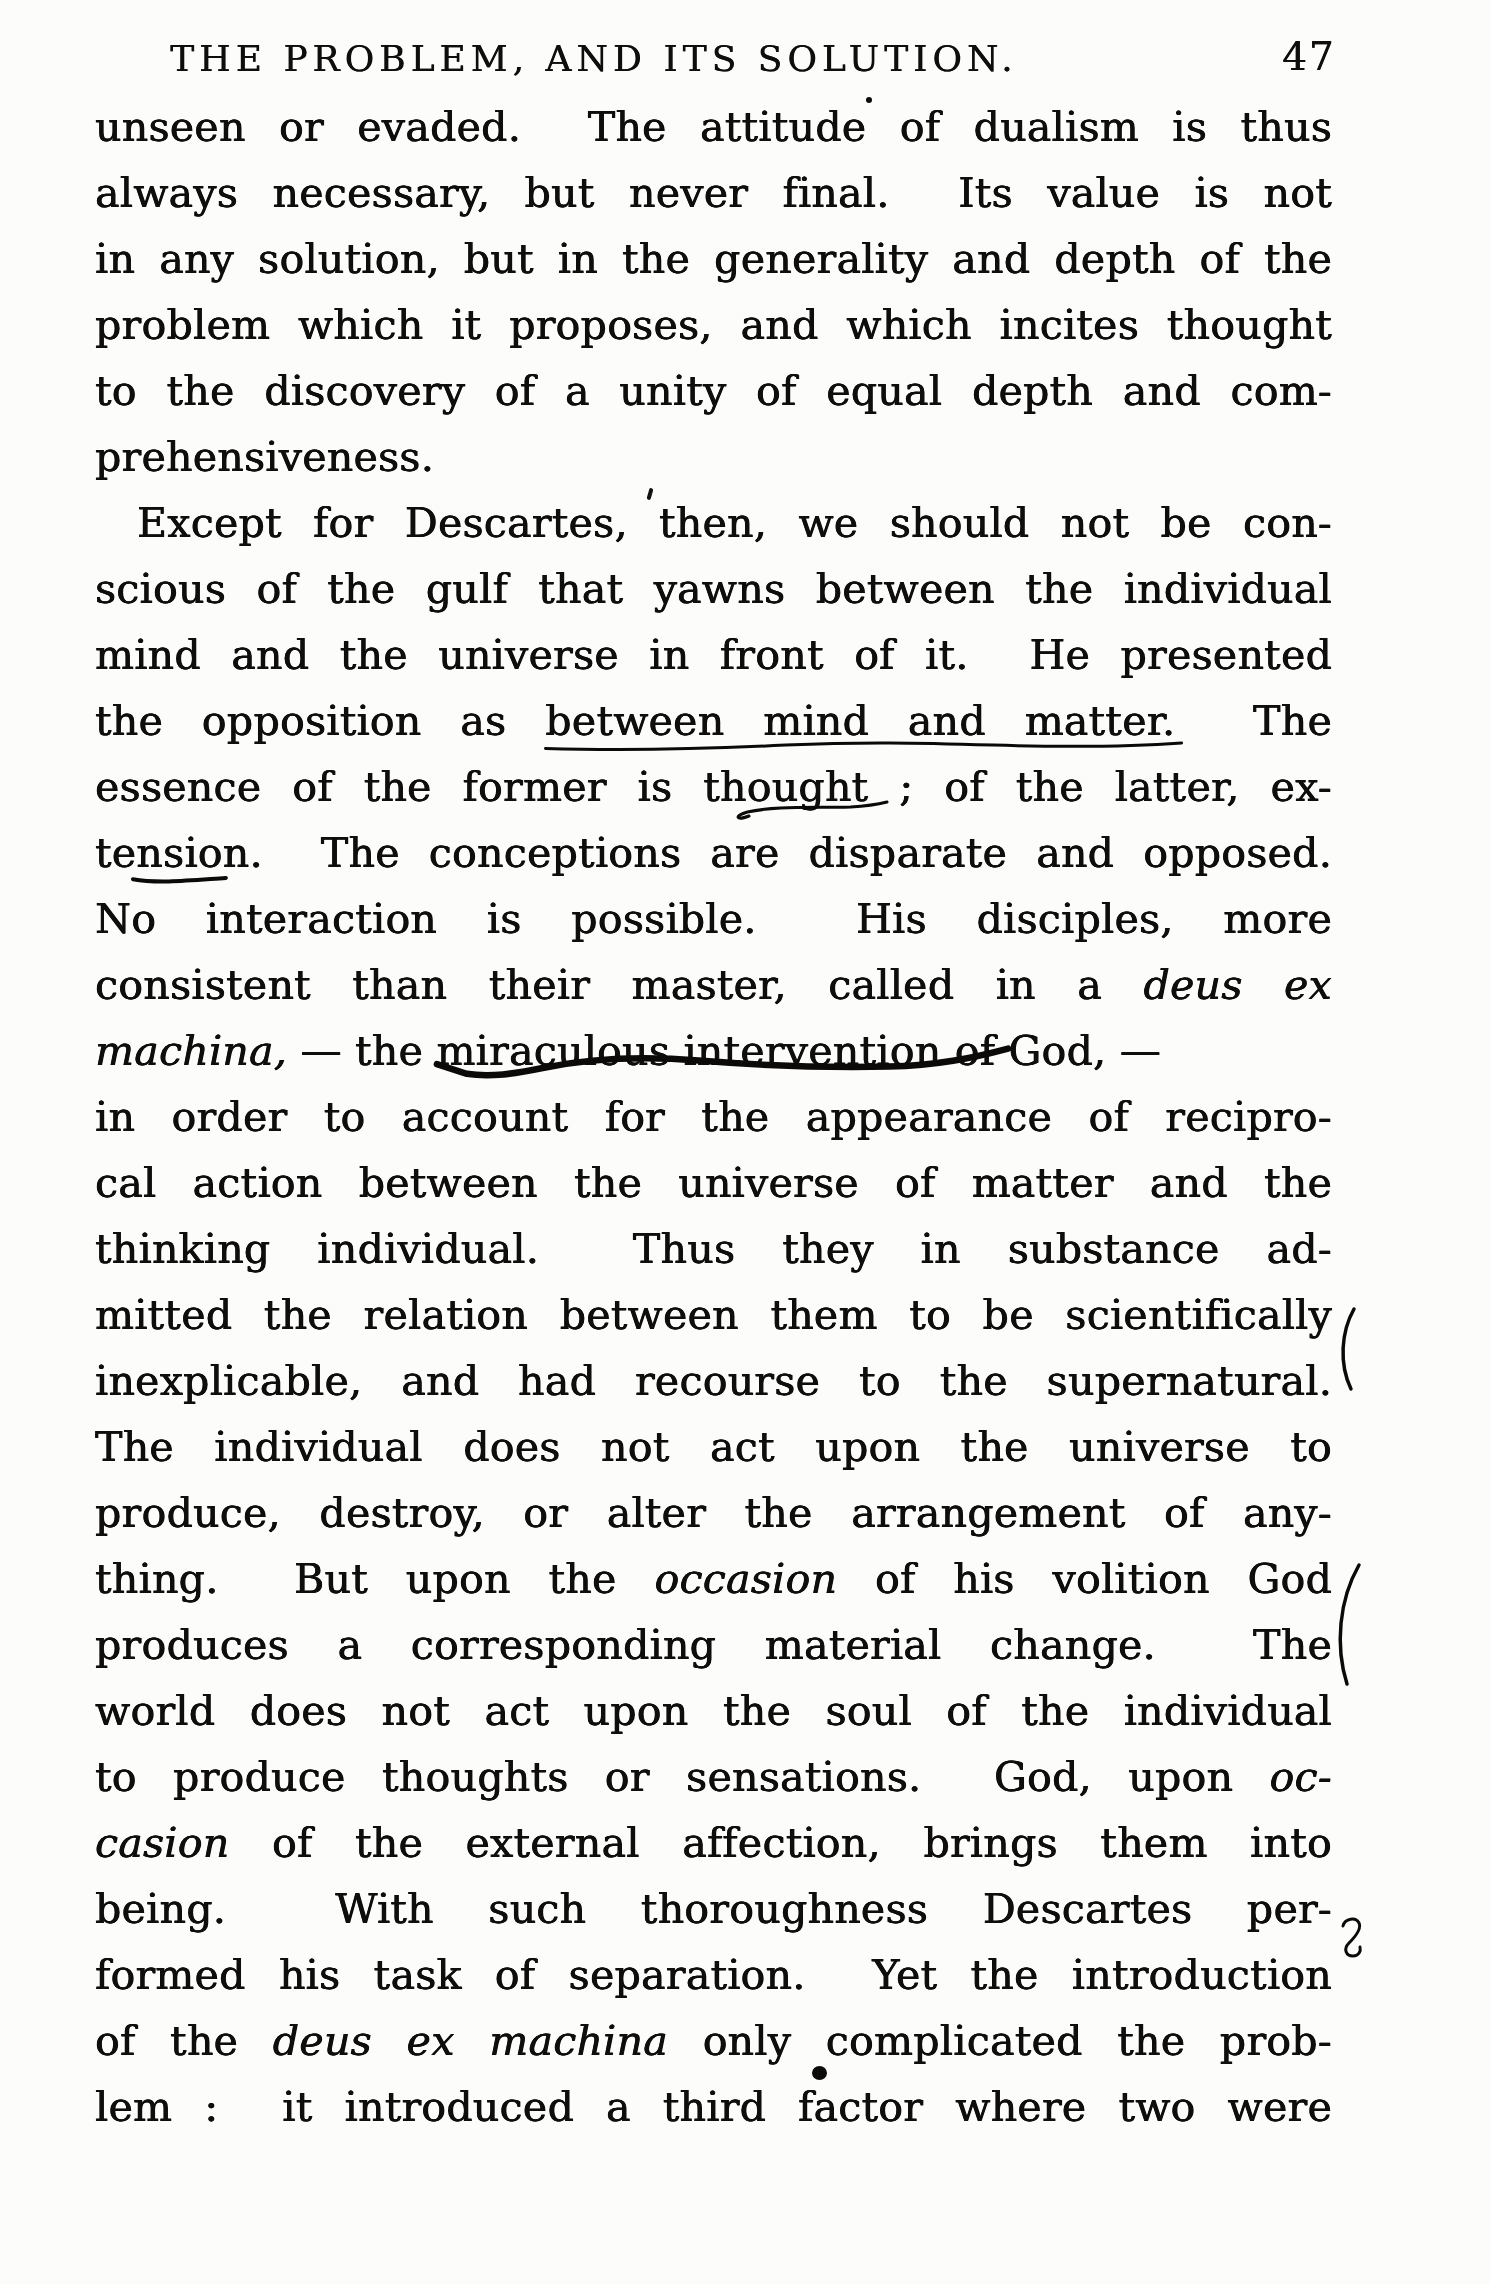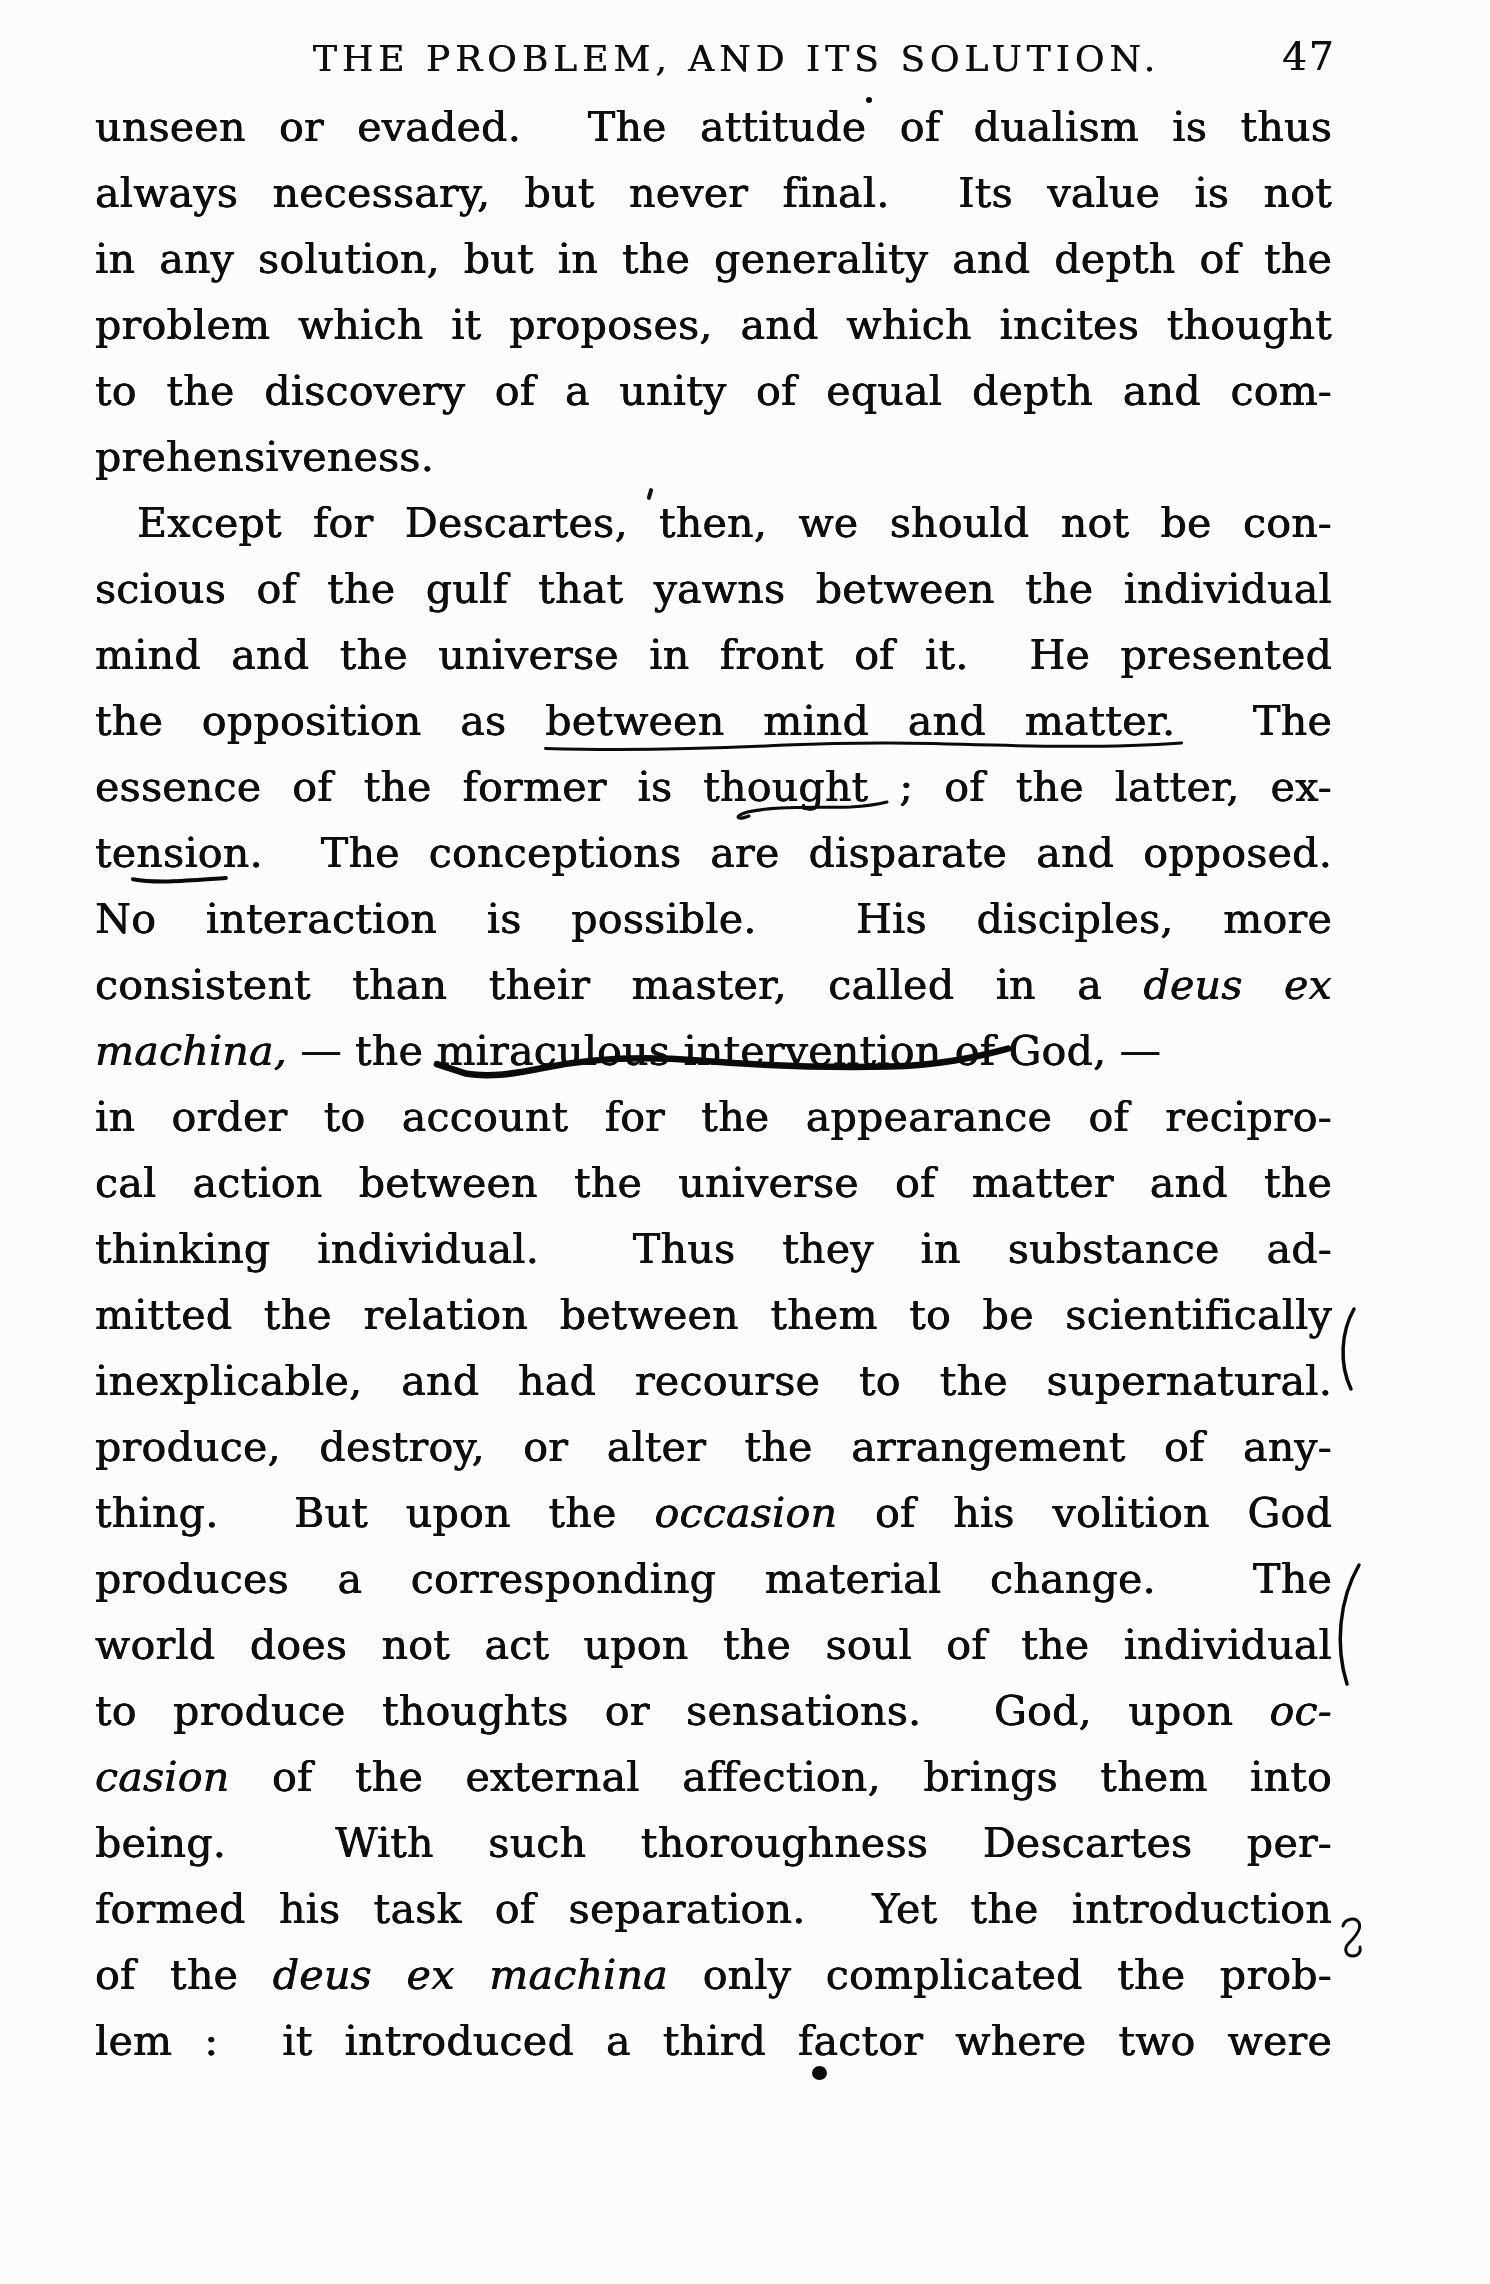--- a/index.html
+++ b/index.html
@@ -10,7 +10,7 @@
   }
   
   .header-title{
-    position:absolute;left:170px;top:38px;width:990px;text-align:right;
+    position:absolute;left:170px;top:38px;width:990px;text-align:left;
     font-size:36px;letter-spacing:5px;white-space:nowrap;
     text-shadow:0.5px 0 0 currentColor;
   }

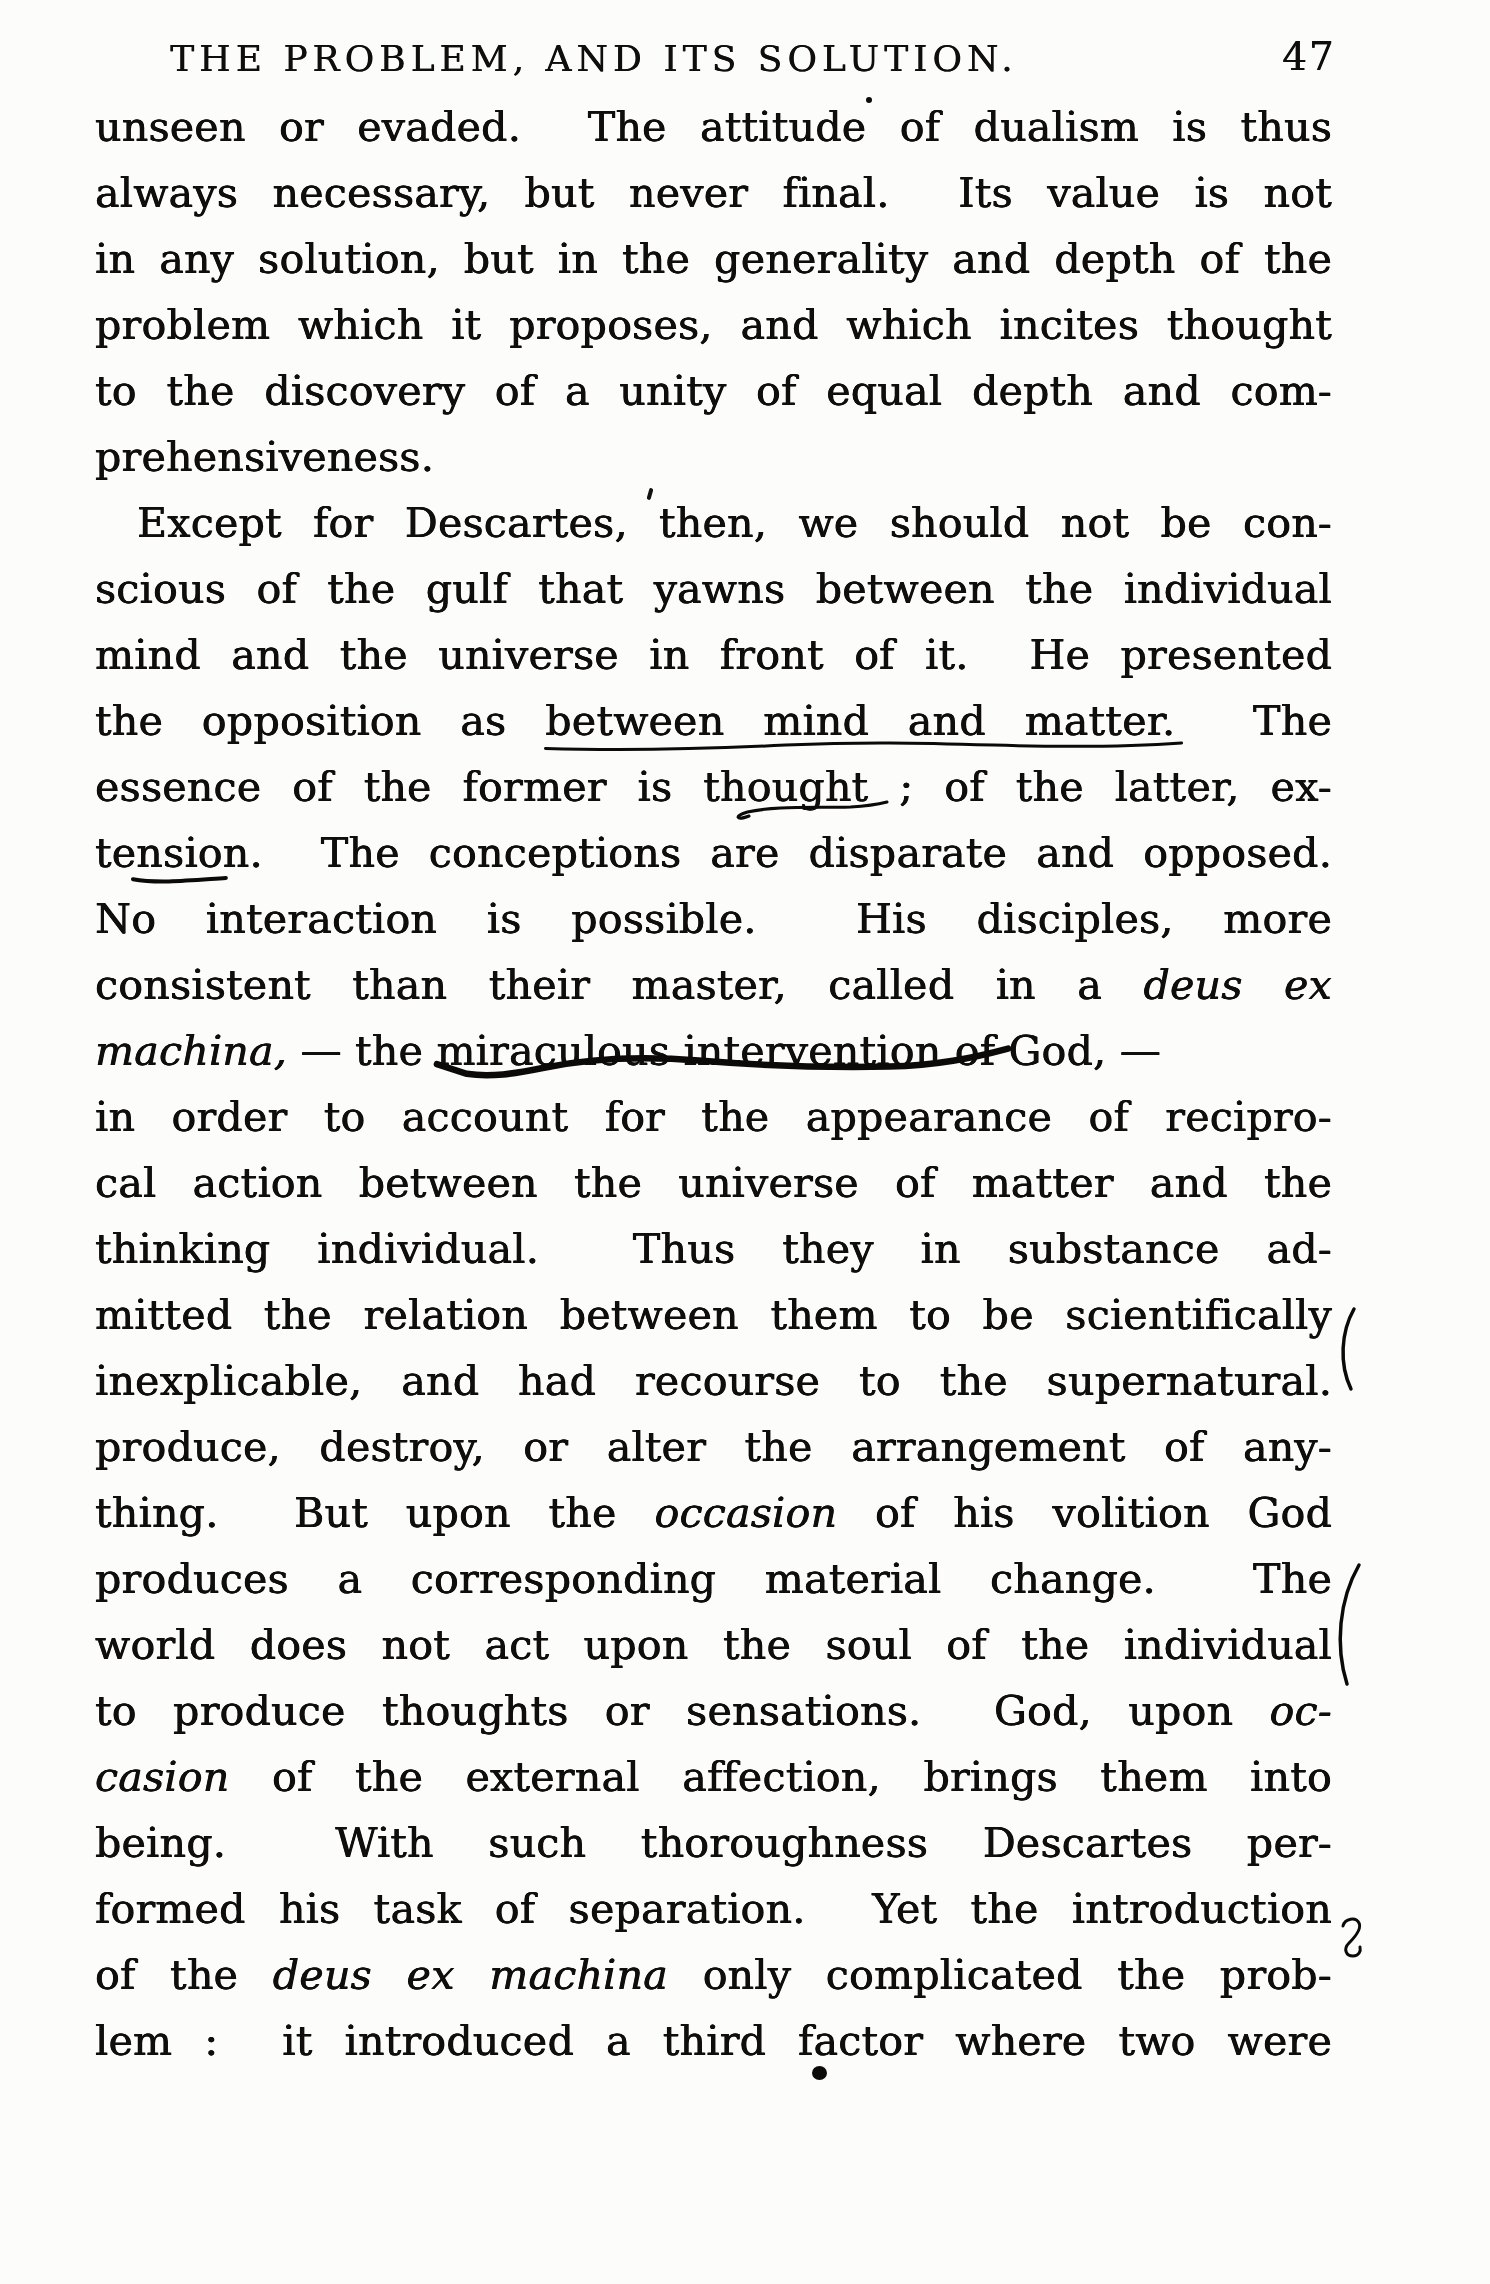--- a/index.html
+++ b/index.html
@@ -79,6 +79,7 @@
       <div class="line"><span>thinking individual.&nbsp; Thus they in substance ad-</span></div>
       <div class="line"><span>mitted the relation between them to be scientifically</span></div>
       <div class="line"><span>inexplicable, and had recourse to the supernatural.</span></div>
+      <div class="line"><span>The individual does not act upon the universe to</span></div>
       <div class="line"><span>produce, destroy, or alter the arrangement of any-</span></div>
       <div class="line"><span>thing.&nbsp; But upon the </span><span class="it">occasion</span><span> of his volition God</span></div>
       <div class="line"><span>produces a corresponding material change.&nbsp; The</span></div>

